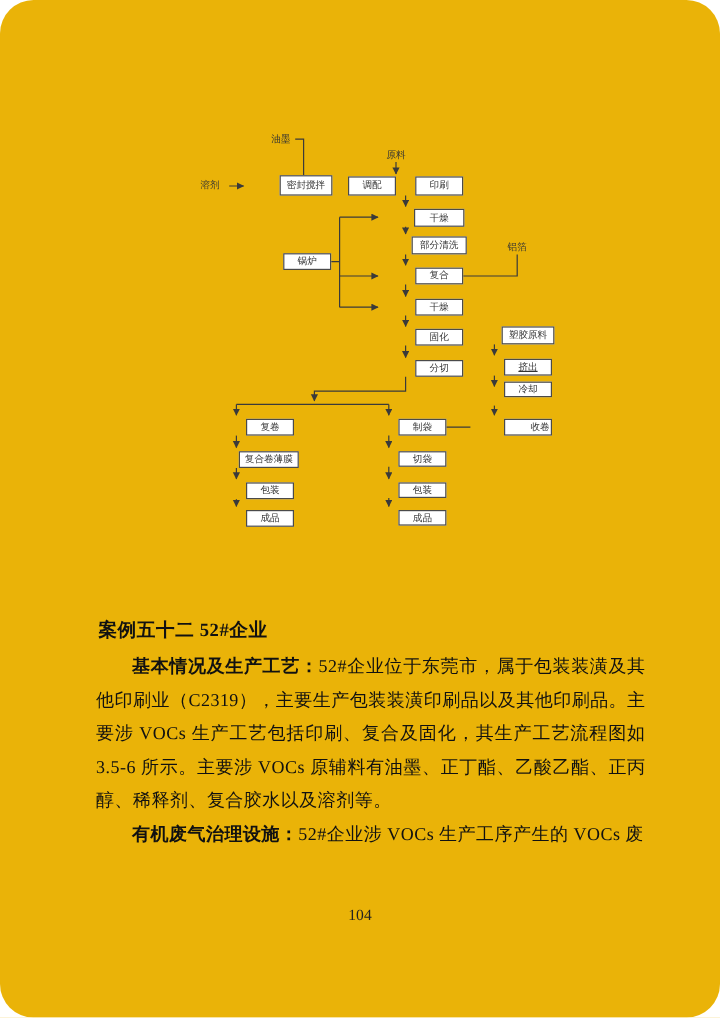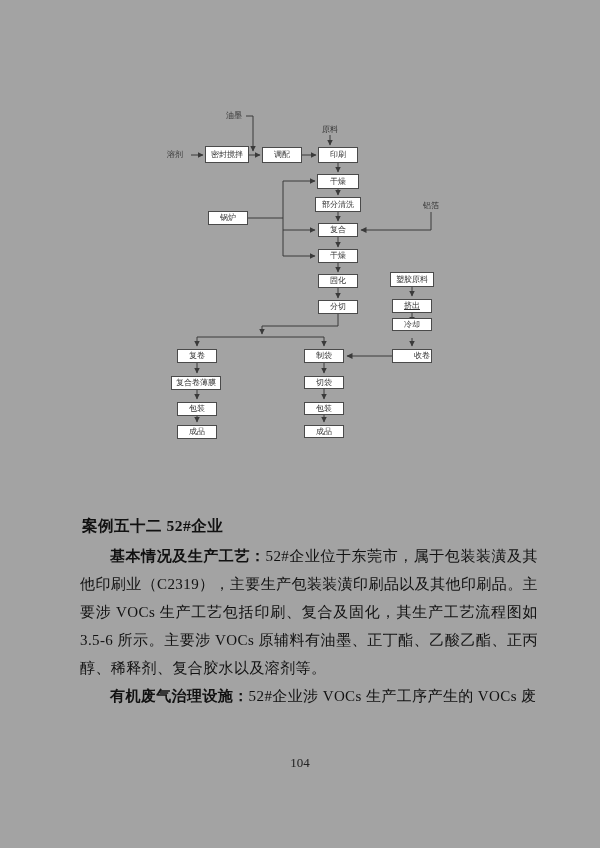--- a/index.html
+++ b/index.html
@@ -4,8 +4,8 @@
 <style>
   html,body{margin:0;padding:0;background:#ffffff;}
   .page{
-    position:relative;width:600px;height:848px;background:#a3a3a3;
-    font-family:"Liberation Serif","DejaVu Serif",serif;color:#1c1c1c;overflow:hidden;
+    position:relative;width:600px;height:848px;background:#eab308;
+    font-family:"Liberation Serif","DejaVu Serif",serif;color:#1c1c1c;overflow:hidden;border-radius:28px;
   }
   
   .flowchart{position:absolute;left:0;top:0;width:600px;height:450px;}

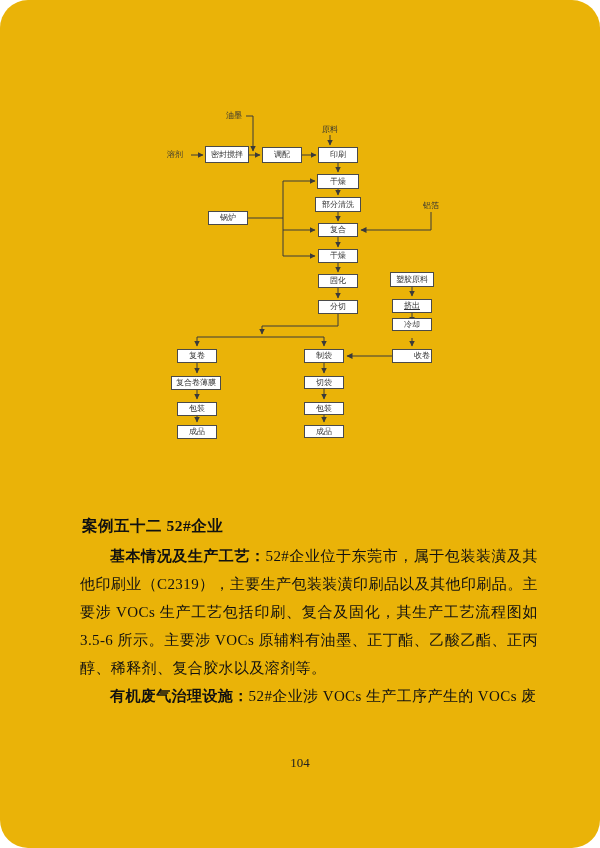--- a/index.html
+++ b/index.html
@@ -15,6 +15,7 @@
     display:flex;align-items:center;justify-content:center;
     font-size:8px;line-height:1;color:#333;letter-spacing:0px;box-sizing:border-box;
     white-space:nowrap;
+    margin-left:28px;
   }
   .fc-label{
     position:absolute;display:flex;align-items:center;justify-content:center;

